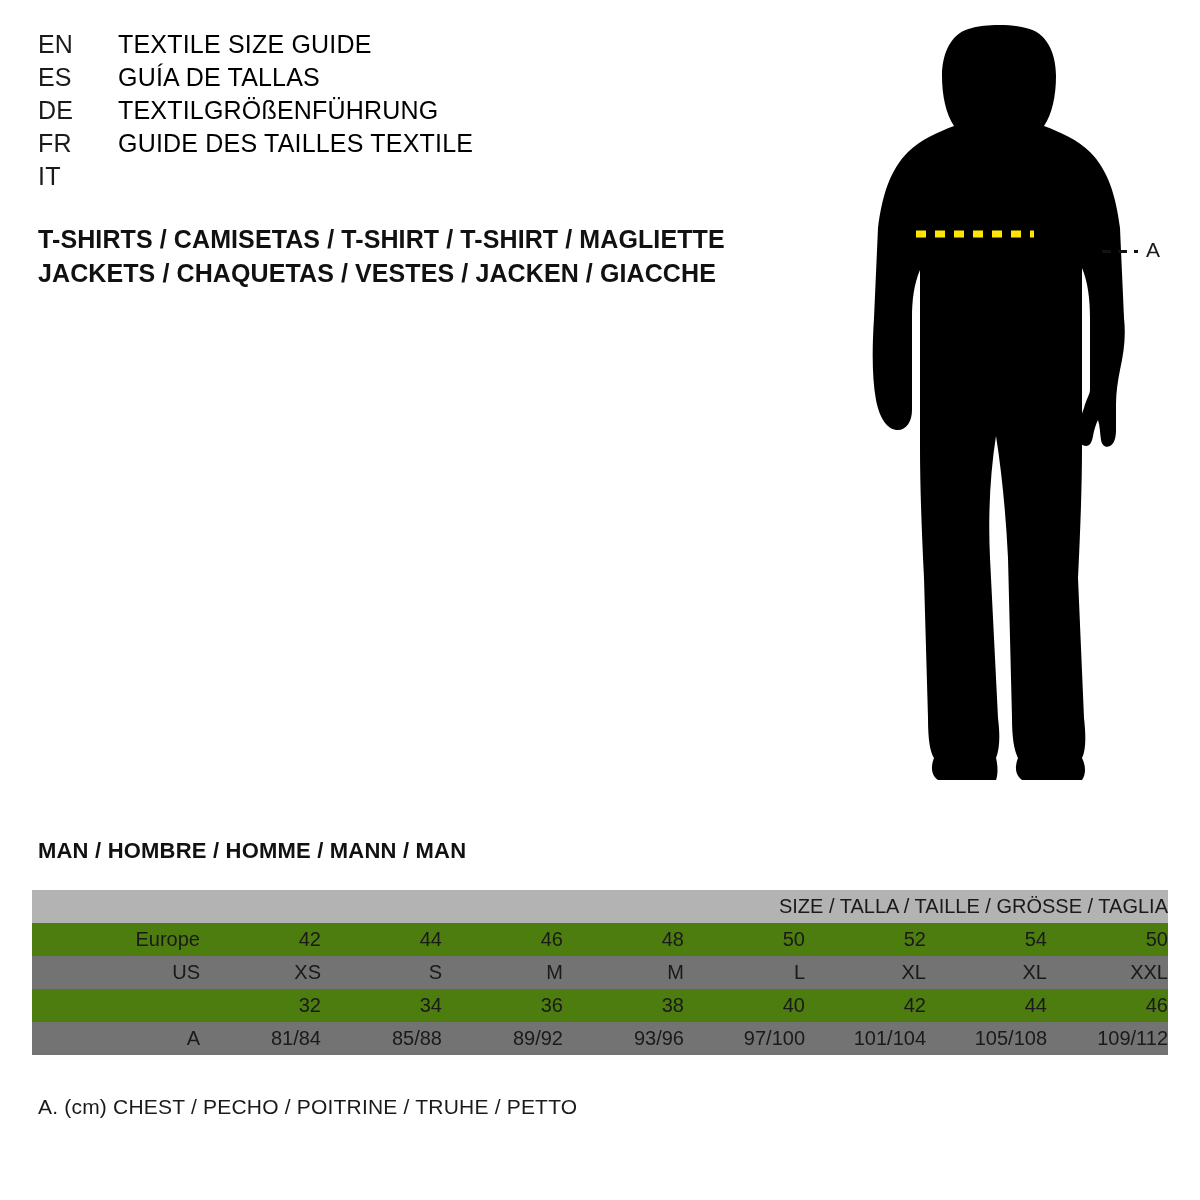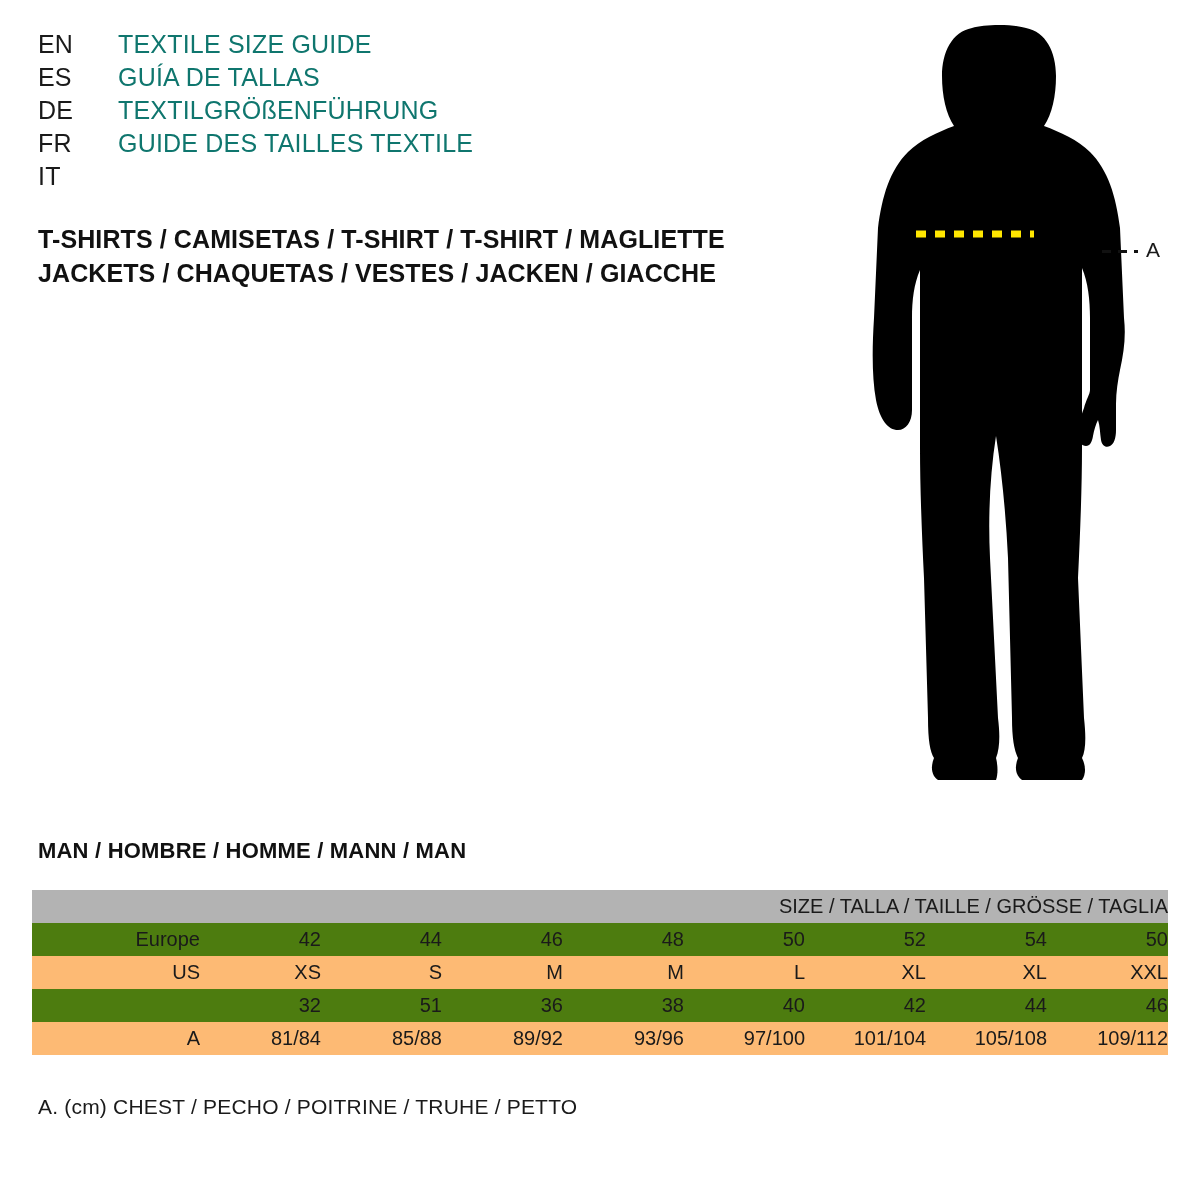--- a/index.html
+++ b/index.html
@@ -38,7 +38,7 @@
   }
   .lang-text {
     font-size: 25px;
-    color: #0f766e;
+    color: #000000;
   }
 
   

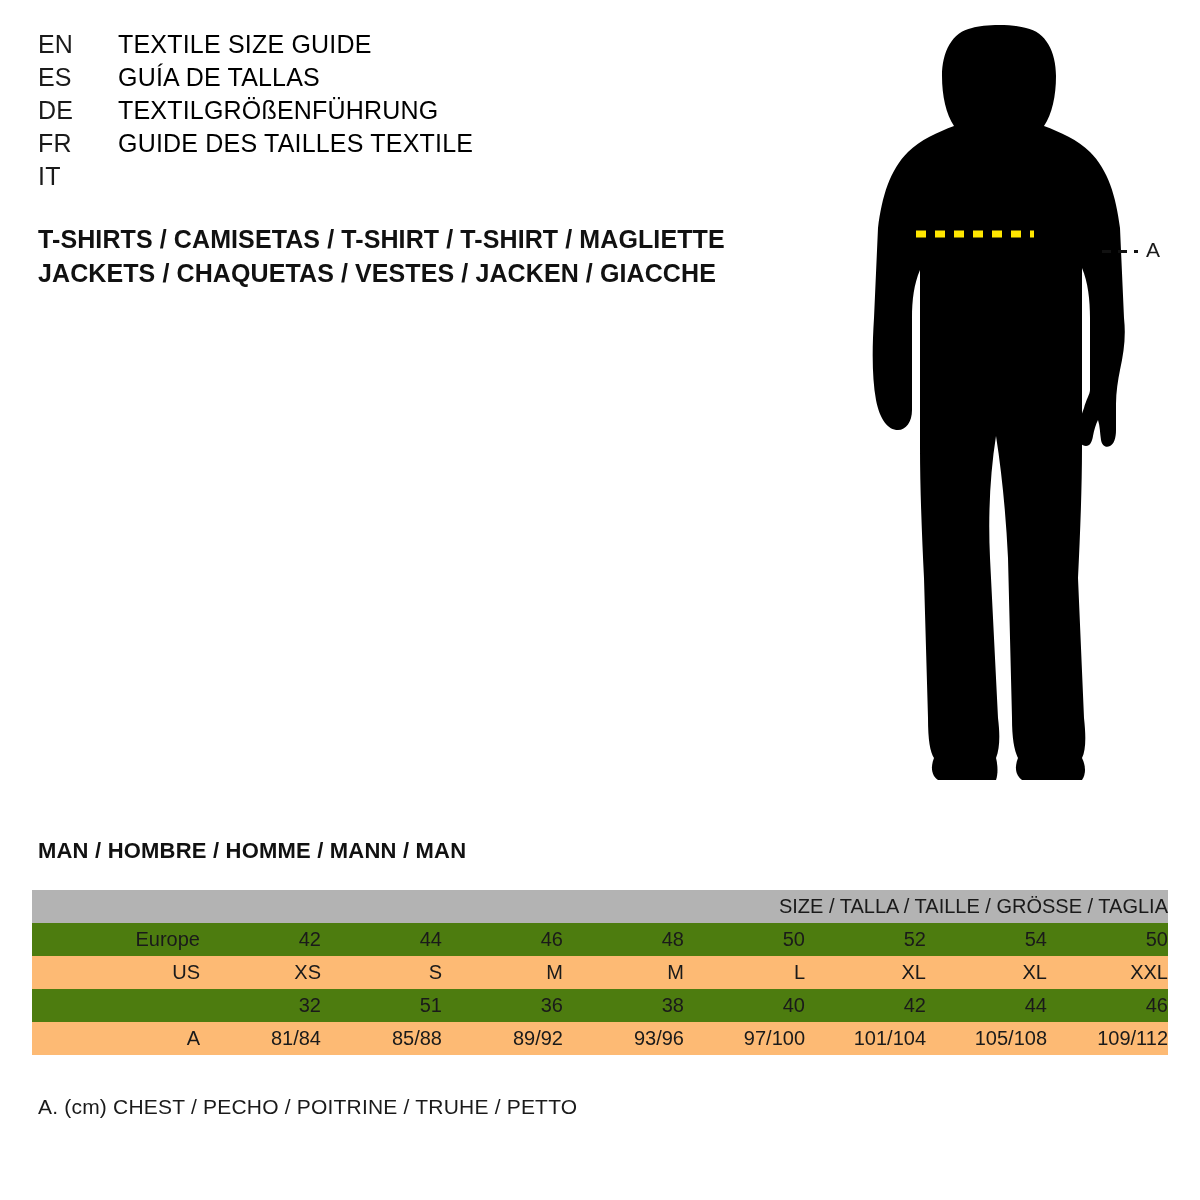--- a/index.html
+++ b/index.html
@@ -116,7 +116,7 @@
     background: #4d7c0f;
   }
   .row-plain td {
-    background: #fdba74;
+    background: #737373;
   }
   td.label-cell {
     padding-left: 10px;

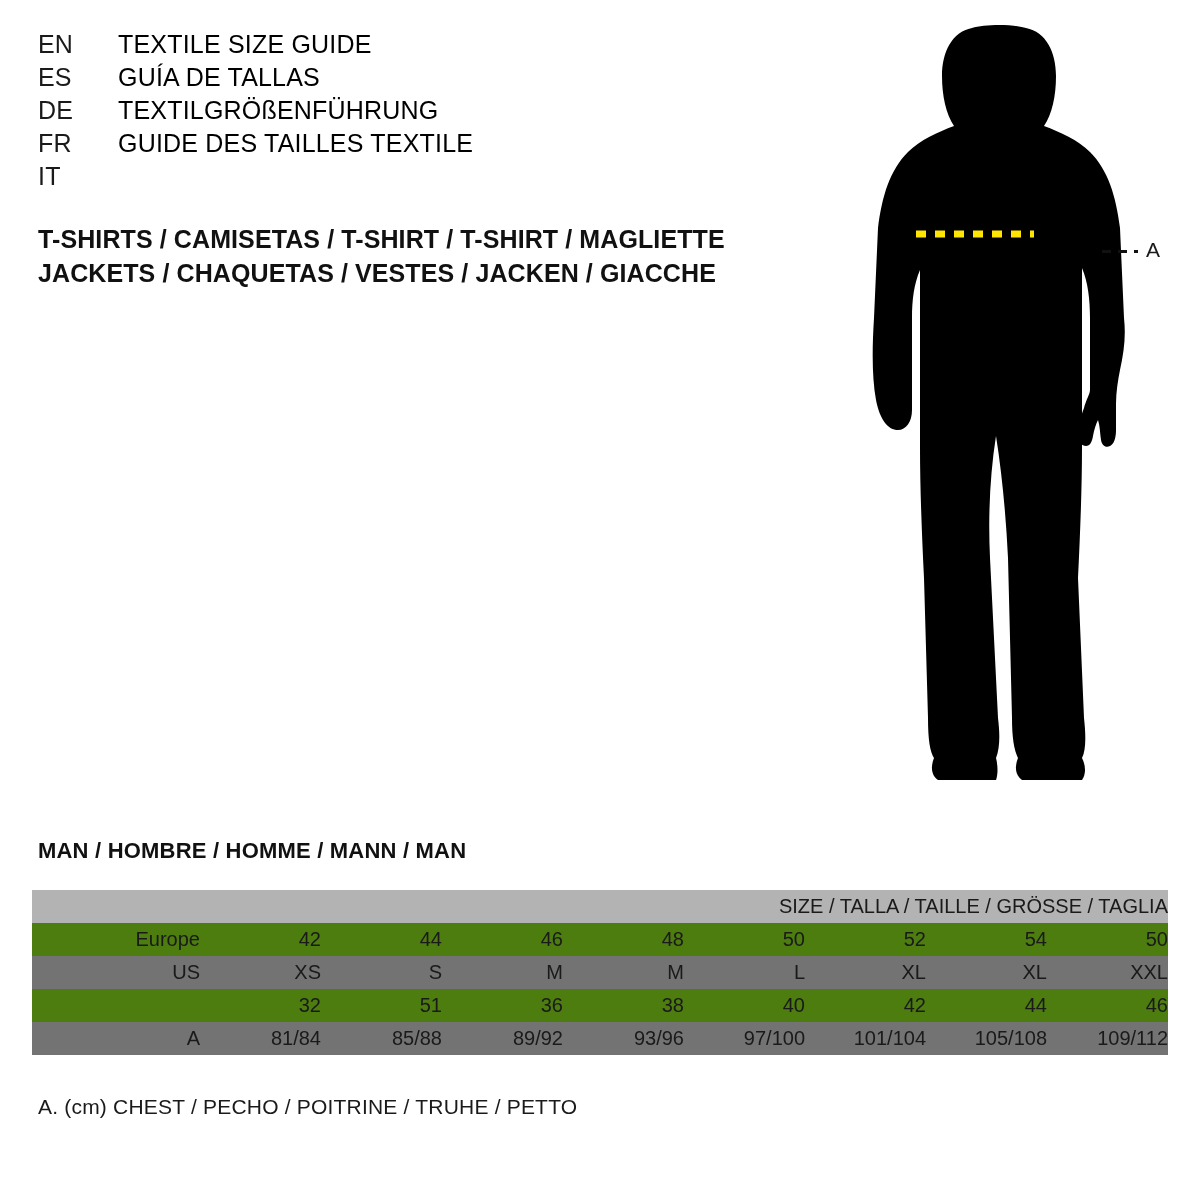--- a/index.html
+++ b/index.html
@@ -262,7 +262,7 @@
     <tr class="row-alt">
       <td class="label-cell"></td>
       <td class="val-cell">32</td>
-      <td class="val-cell">51</td>
+      <td class="val-cell">34</td>
       <td class="val-cell">36</td>
       <td class="val-cell">38</td>
       <td class="val-cell">40</td>

